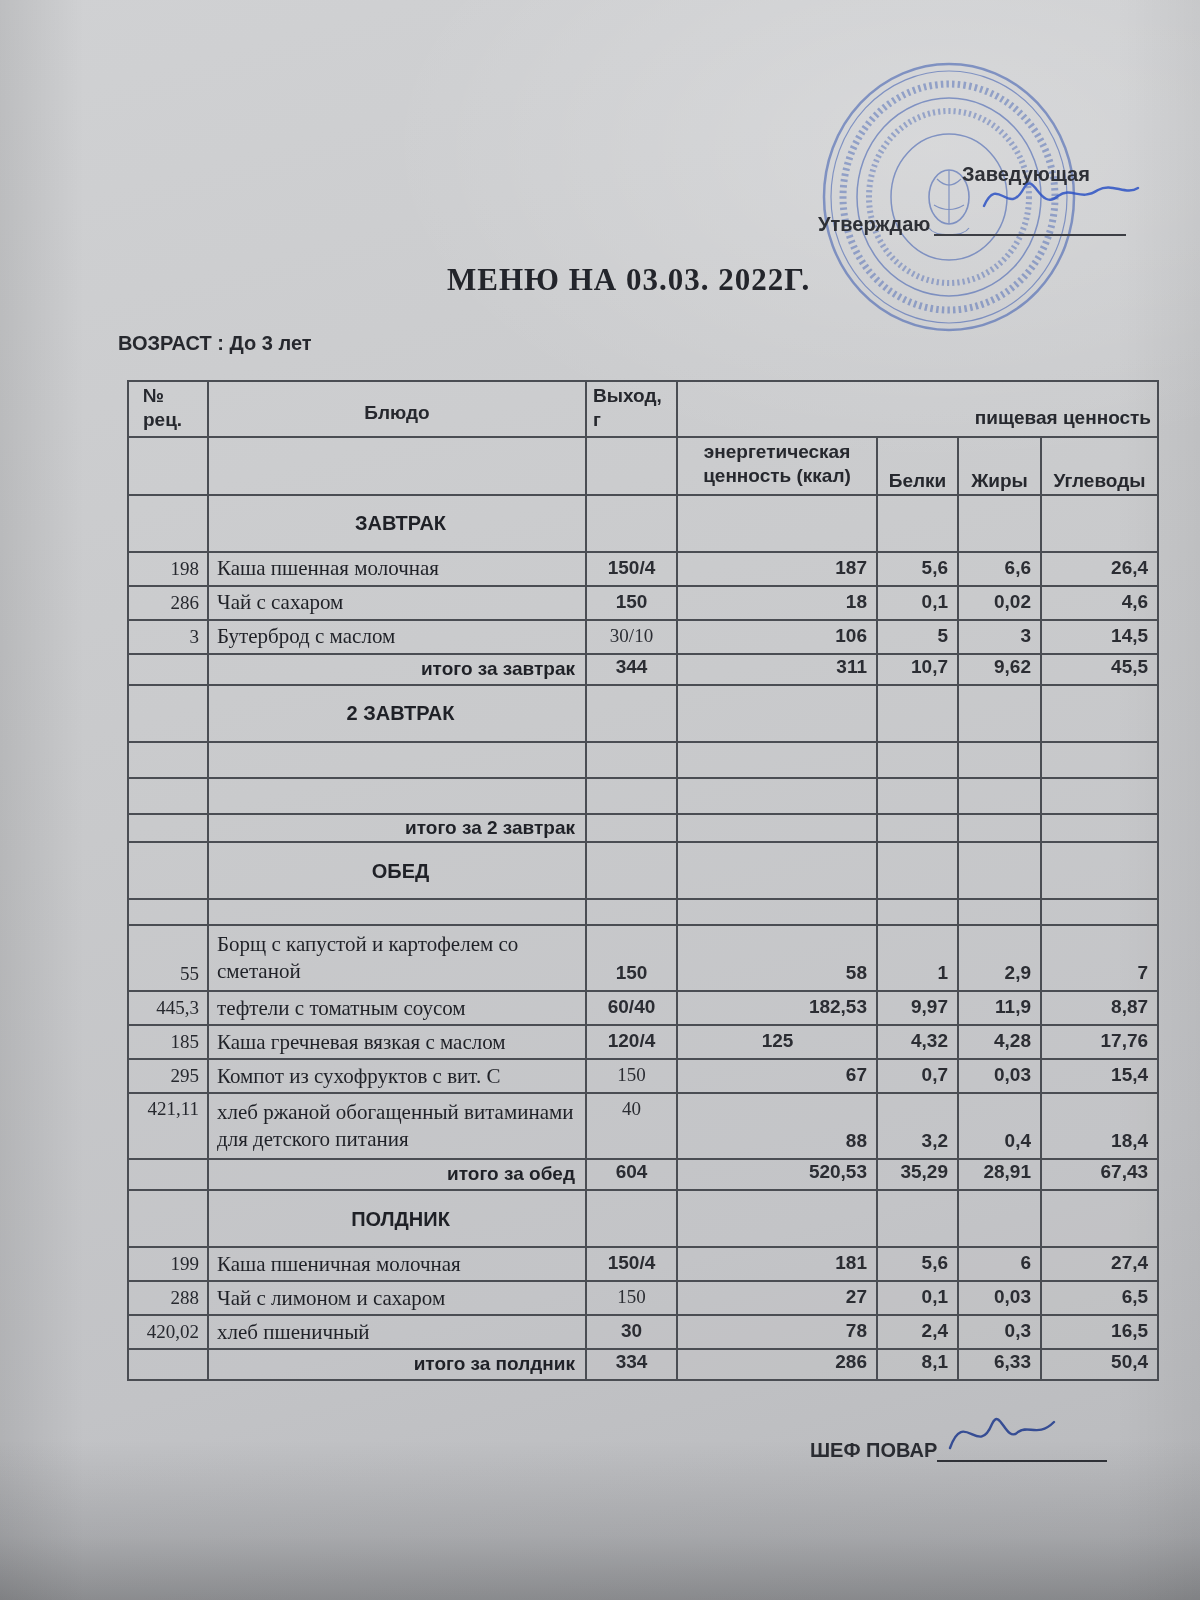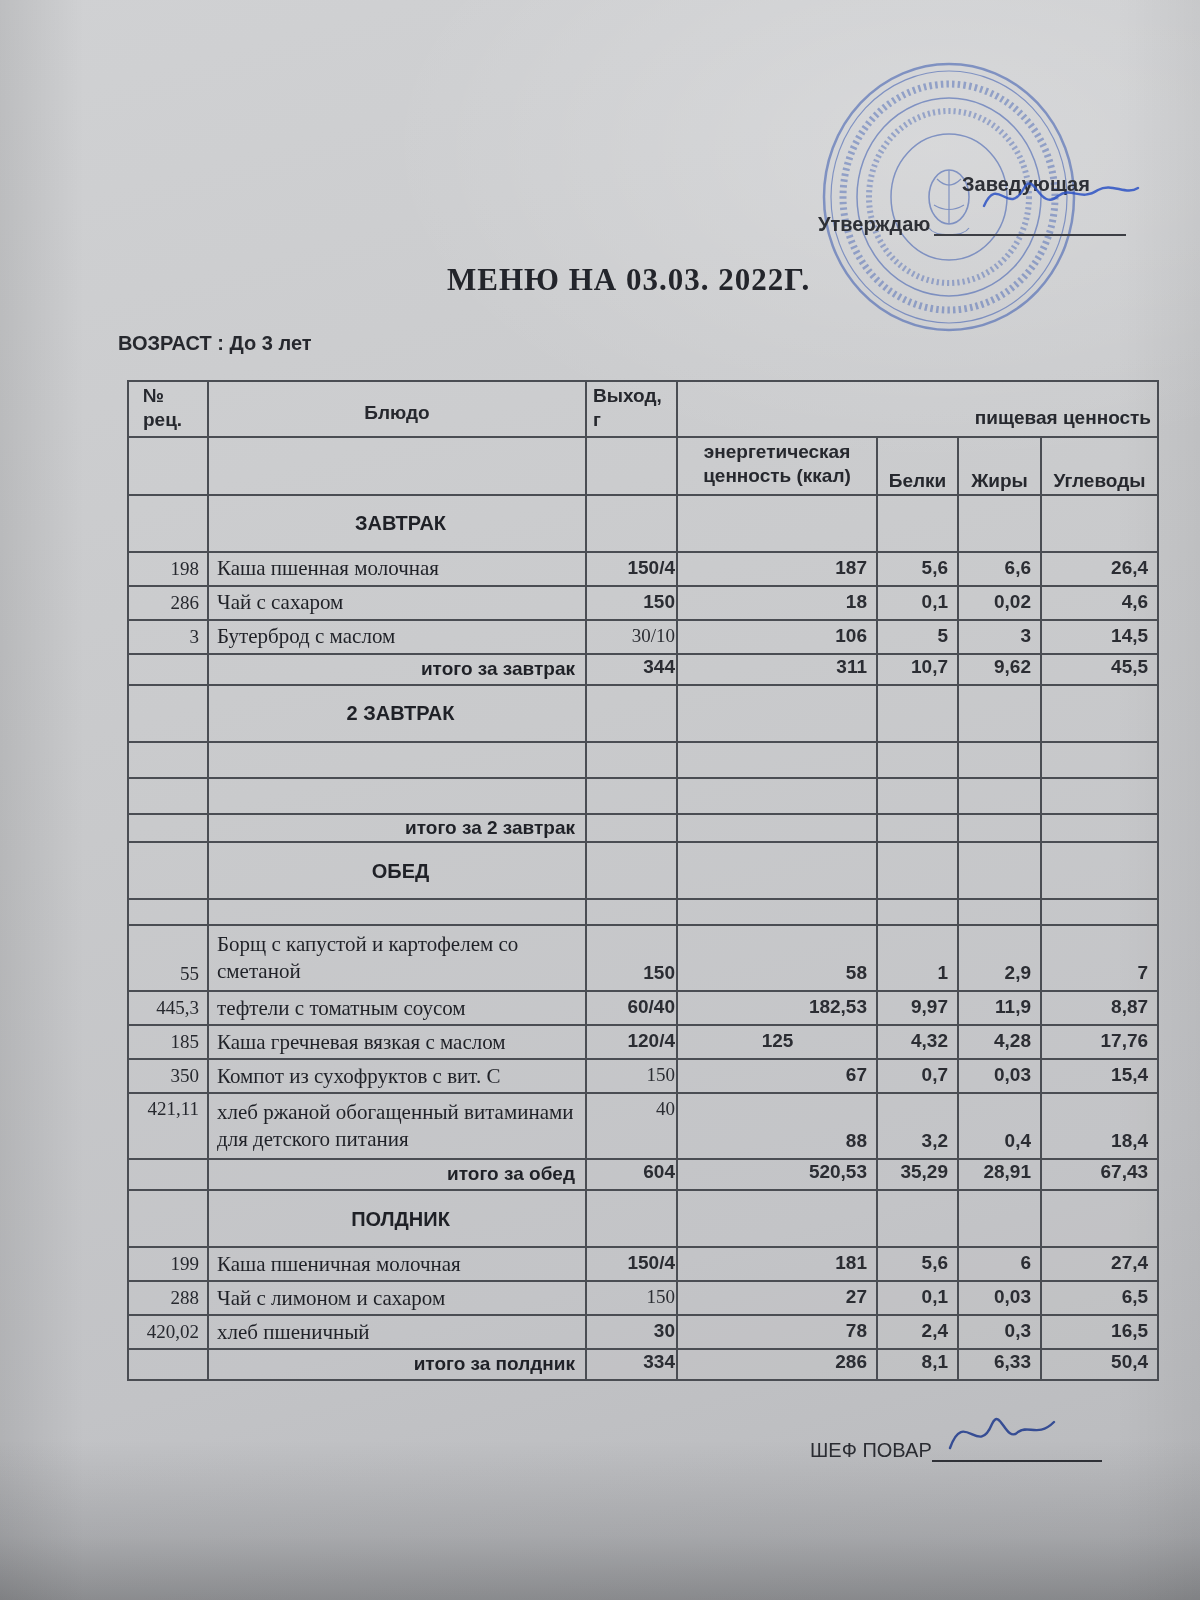--- a/index.html
+++ b/index.html
@@ -18,7 +18,7 @@
       linear-gradient(165deg, #d0d1d3 0%, #c8c9cb 45%, #c2c3c6 75%, #b8b9bc 100%);
   }
   
-  .head-label{position:absolute;left:962px;top:173px;font-size:20px;font-weight:600;color:#2e3036;}
+  .head-label{position:absolute;left:962px;top:163px;font-size:20px;font-weight:600;color:#2e3036;}
   .approve{position:absolute;left:818px;top:212px;font-size:20px;font-weight:600;color:#2e3036;display:flex;align-items:flex-end;}
   .approve .u-line{display:inline-block;width:192px;border-bottom:2px solid #3c3e44;height:22px;margin-left:4px;}
   .title{position:absolute;left:447px;top:262px;font-family:"Liberation Serif",serif;font-weight:bold;font-size:31px;letter-spacing:1px;color:#23252b;}

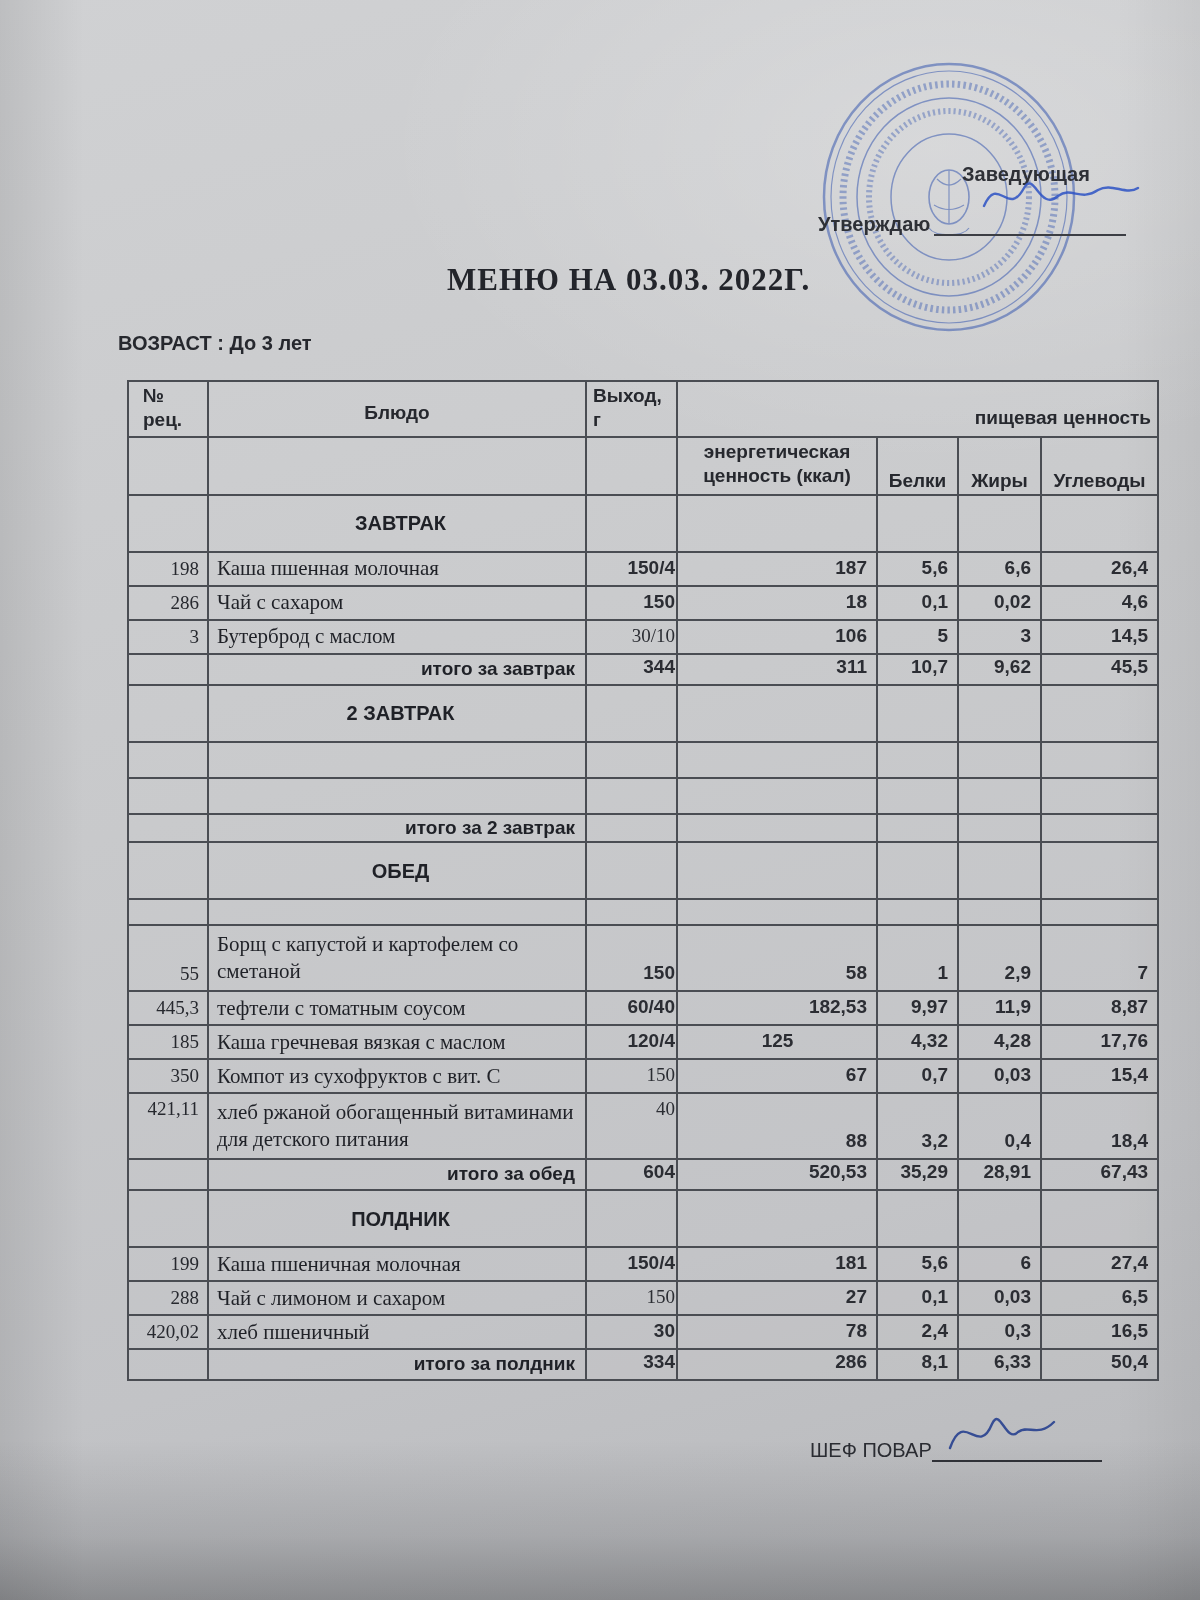--- a/index.html
+++ b/index.html
@@ -56,7 +56,7 @@
   .c-dish{font-family:"Liberation Serif",serif;font-size:21px;text-align:left;padding-left:8px;vertical-align:middle;line-height:1.3;color:#1f2127;}
   .row-section .c-dish{font-family:"Liberation Sans",sans-serif;font-weight:bold;font-size:20px;text-align:center;}
   .row-total .c-dish{font-family:"Liberation Sans",sans-serif;font-weight:bold;font-size:19px;text-align:right;padding-right:10px;}
-  .c-out{text-align:right;font-weight:bold;vertical-align:bottom;padding-bottom:6px;}
+  .c-out{text-align:center;font-weight:bold;vertical-align:bottom;padding-bottom:6px;}
   .c-energy,.c-prot,.c-fat,.c-carb{text-align:right;padding-right:9px;font-weight:bold;vertical-align:bottom;padding-bottom:6px;}
   td.light{font-weight:normal;font-family:"Liberation Serif",serif;font-size:19px;}
   td.v-top{vertical-align:top;padding-top:4px;}

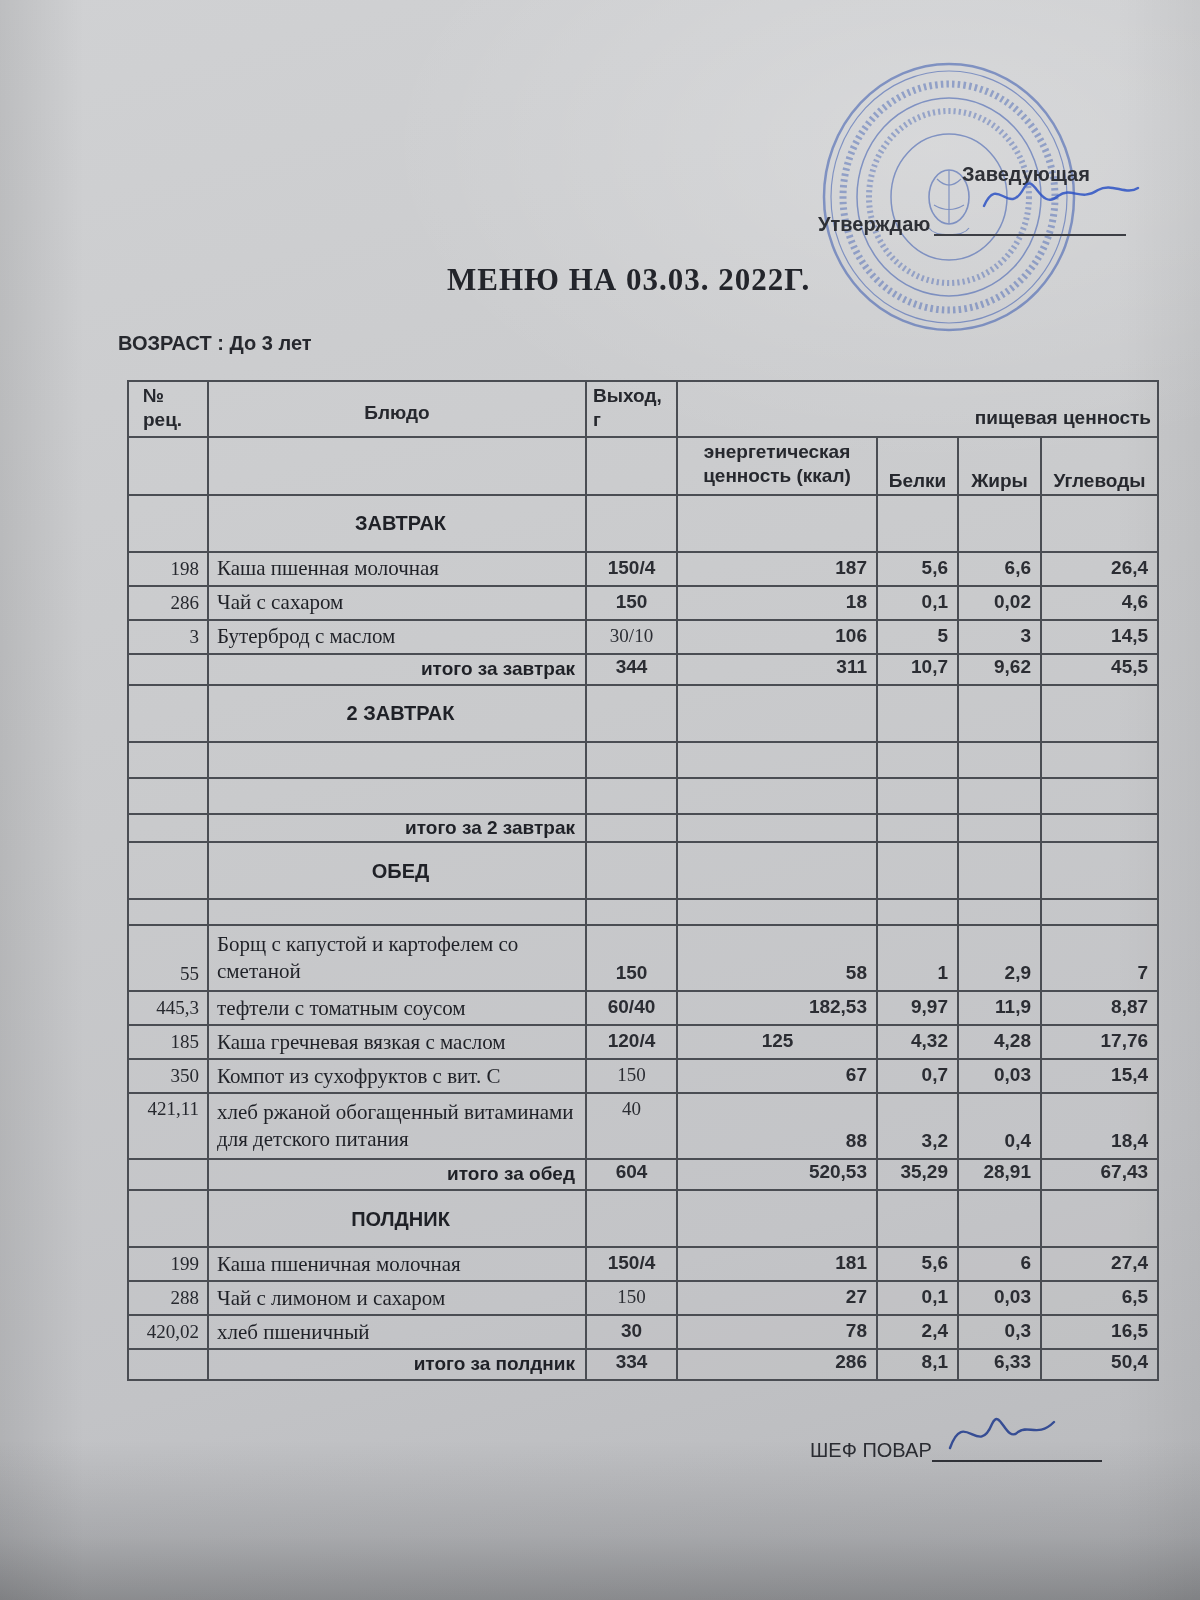--- a/index.html
+++ b/index.html
@@ -257,7 +257,7 @@
             <td class="c-carb">17,76</td>
           </tr>
           <tr class="row-dish">
-            <td class="c-num">350</td>
+            <td class="c-num">295</td>
             <td class="c-dish">Компот из сухофруктов с вит. С</td>
             <td class="c-out light v-top">150</td>
             <td class="c-energy">67</td>

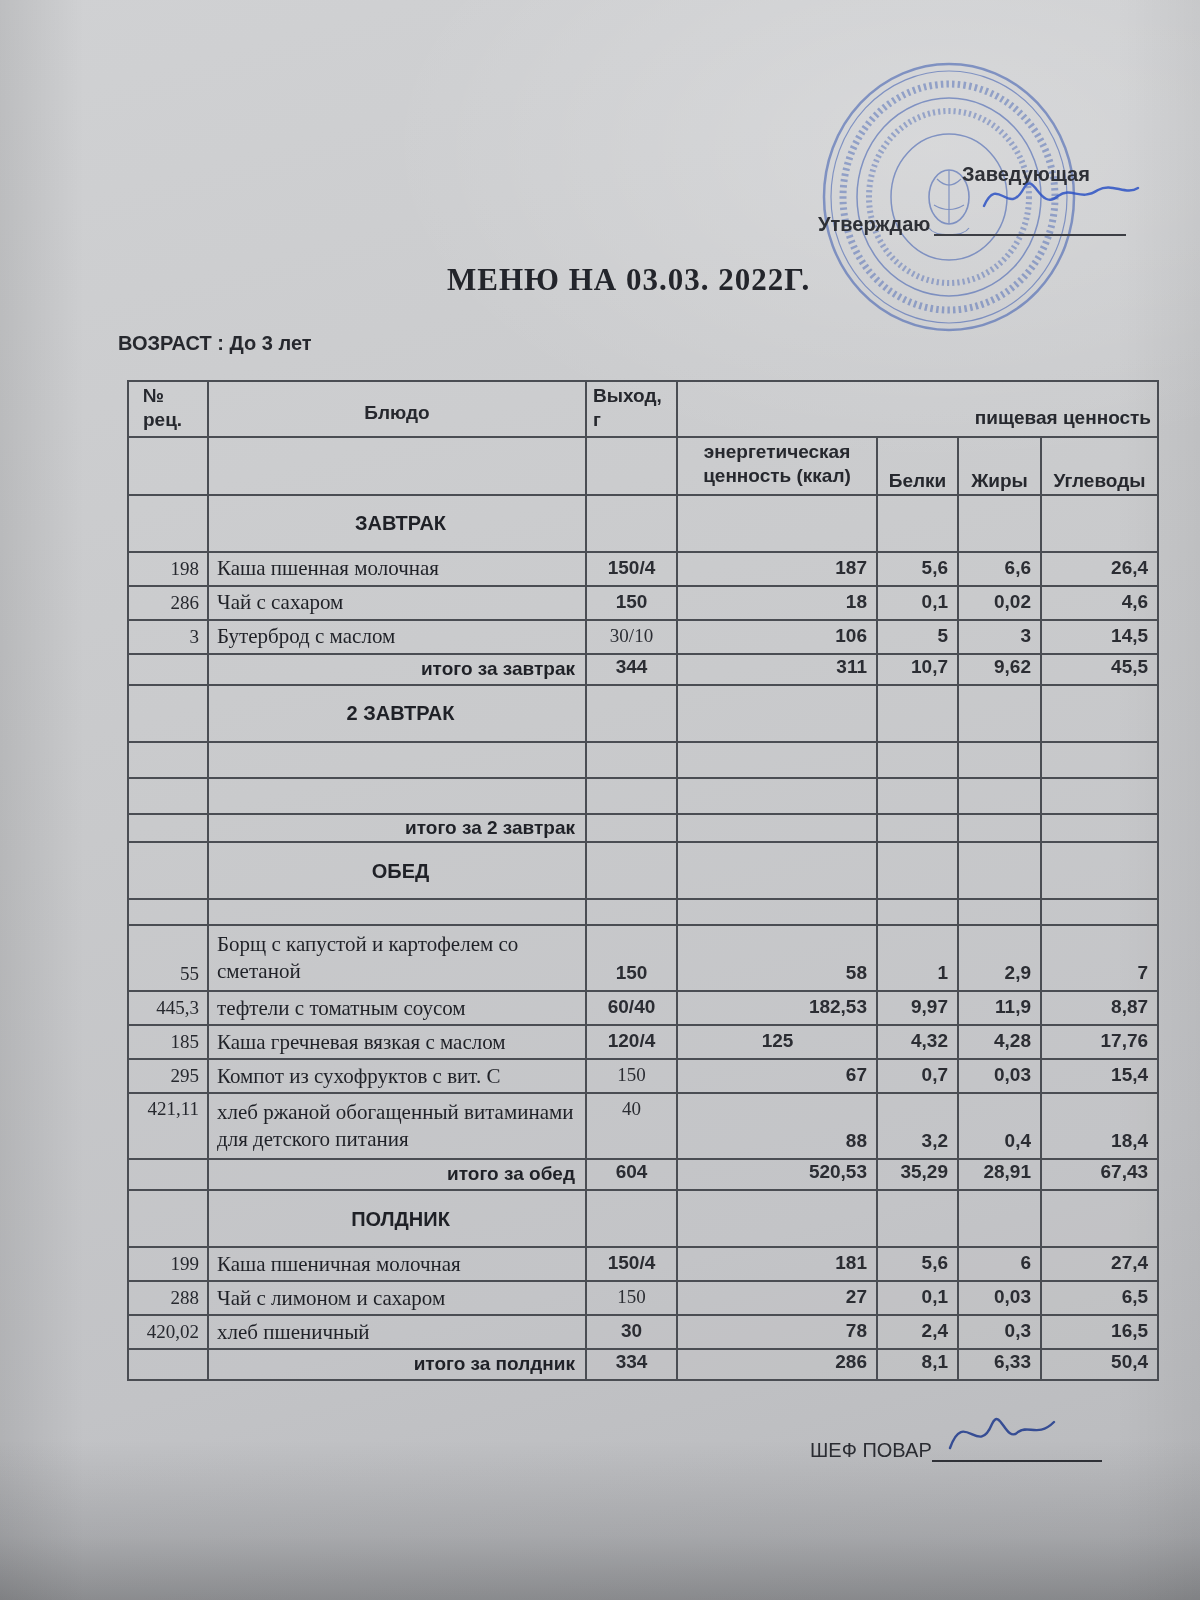--- a/index.html
+++ b/index.html
@@ -62,7 +62,7 @@
   td.v-top{vertical-align:top;padding-top:4px;}
   td.a-center{text-align:center;padding-right:0;}
 
-  .chef{position:absolute;left:810px;top:1438px;font-size:20px;font-weight:normal;color:#2a2c32;display:flex;align-items:flex-end;}
+  .chef{position:absolute;left:810px;top:1438px;font-size:20px;font-weight:bold;color:#2a2c32;display:flex;align-items:flex-end;}
   .chef .u-line{display:inline-block;width:170px;border-bottom:2px solid #2f3137;height:22px;}
 </style>
 </head>

